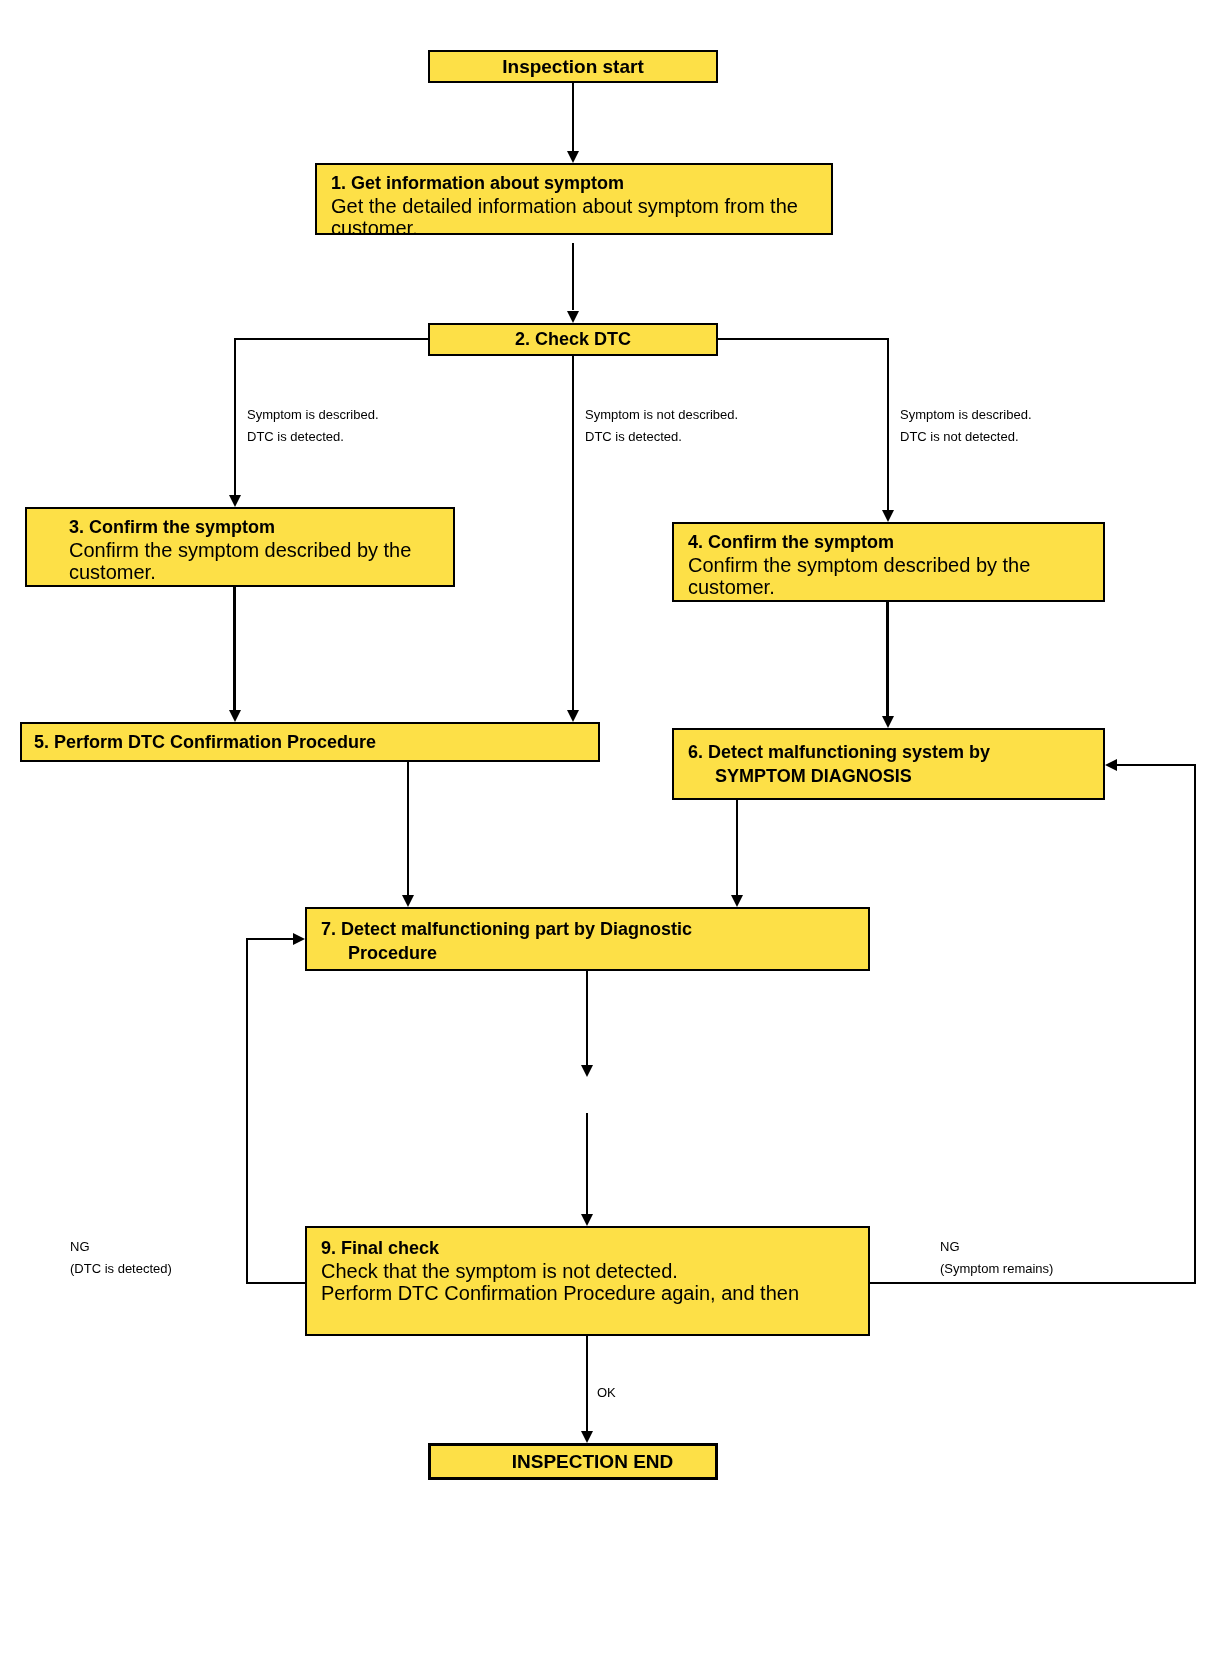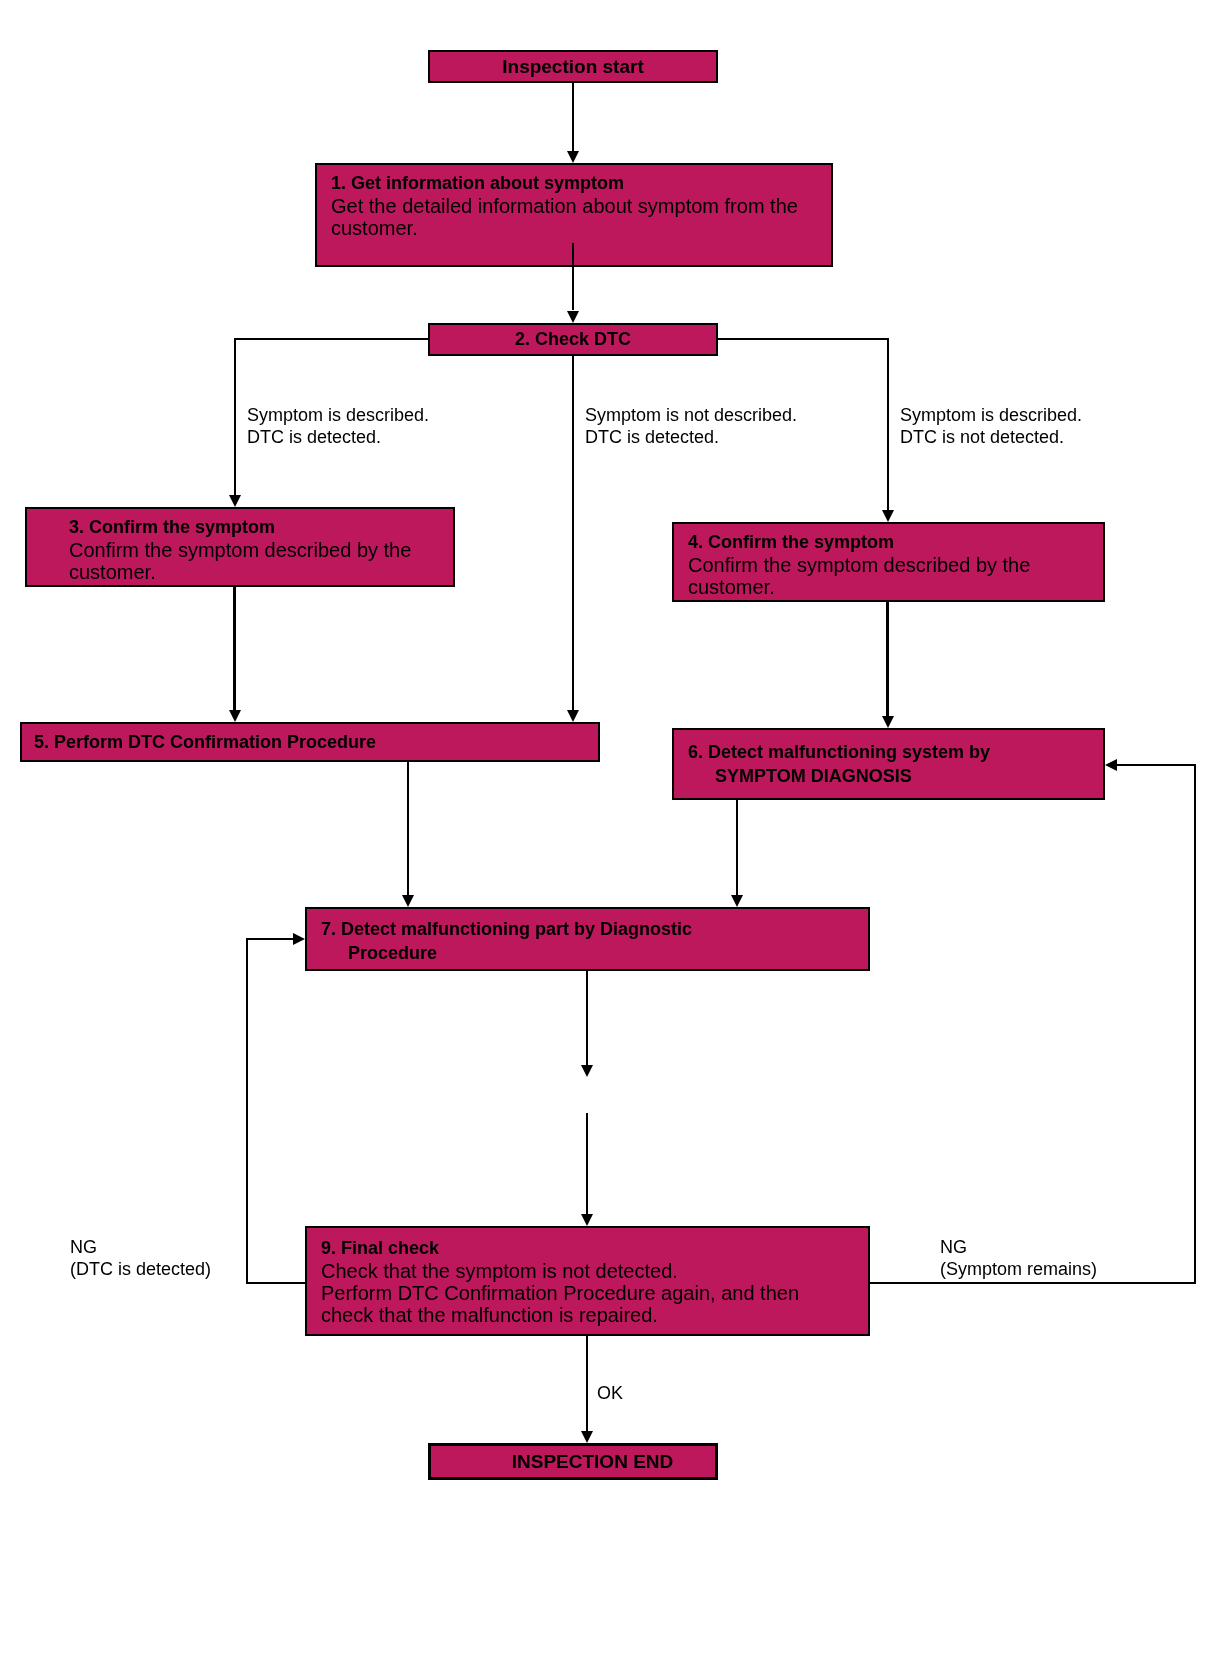--- a/index.html
+++ b/index.html
@@ -15,7 +15,7 @@
     position: absolute;
     box-sizing: border-box;
     border: 2px solid #000000;
-    background: #be185d;
+    background: #fde047;
   }
   .terminal {
     display: flex;

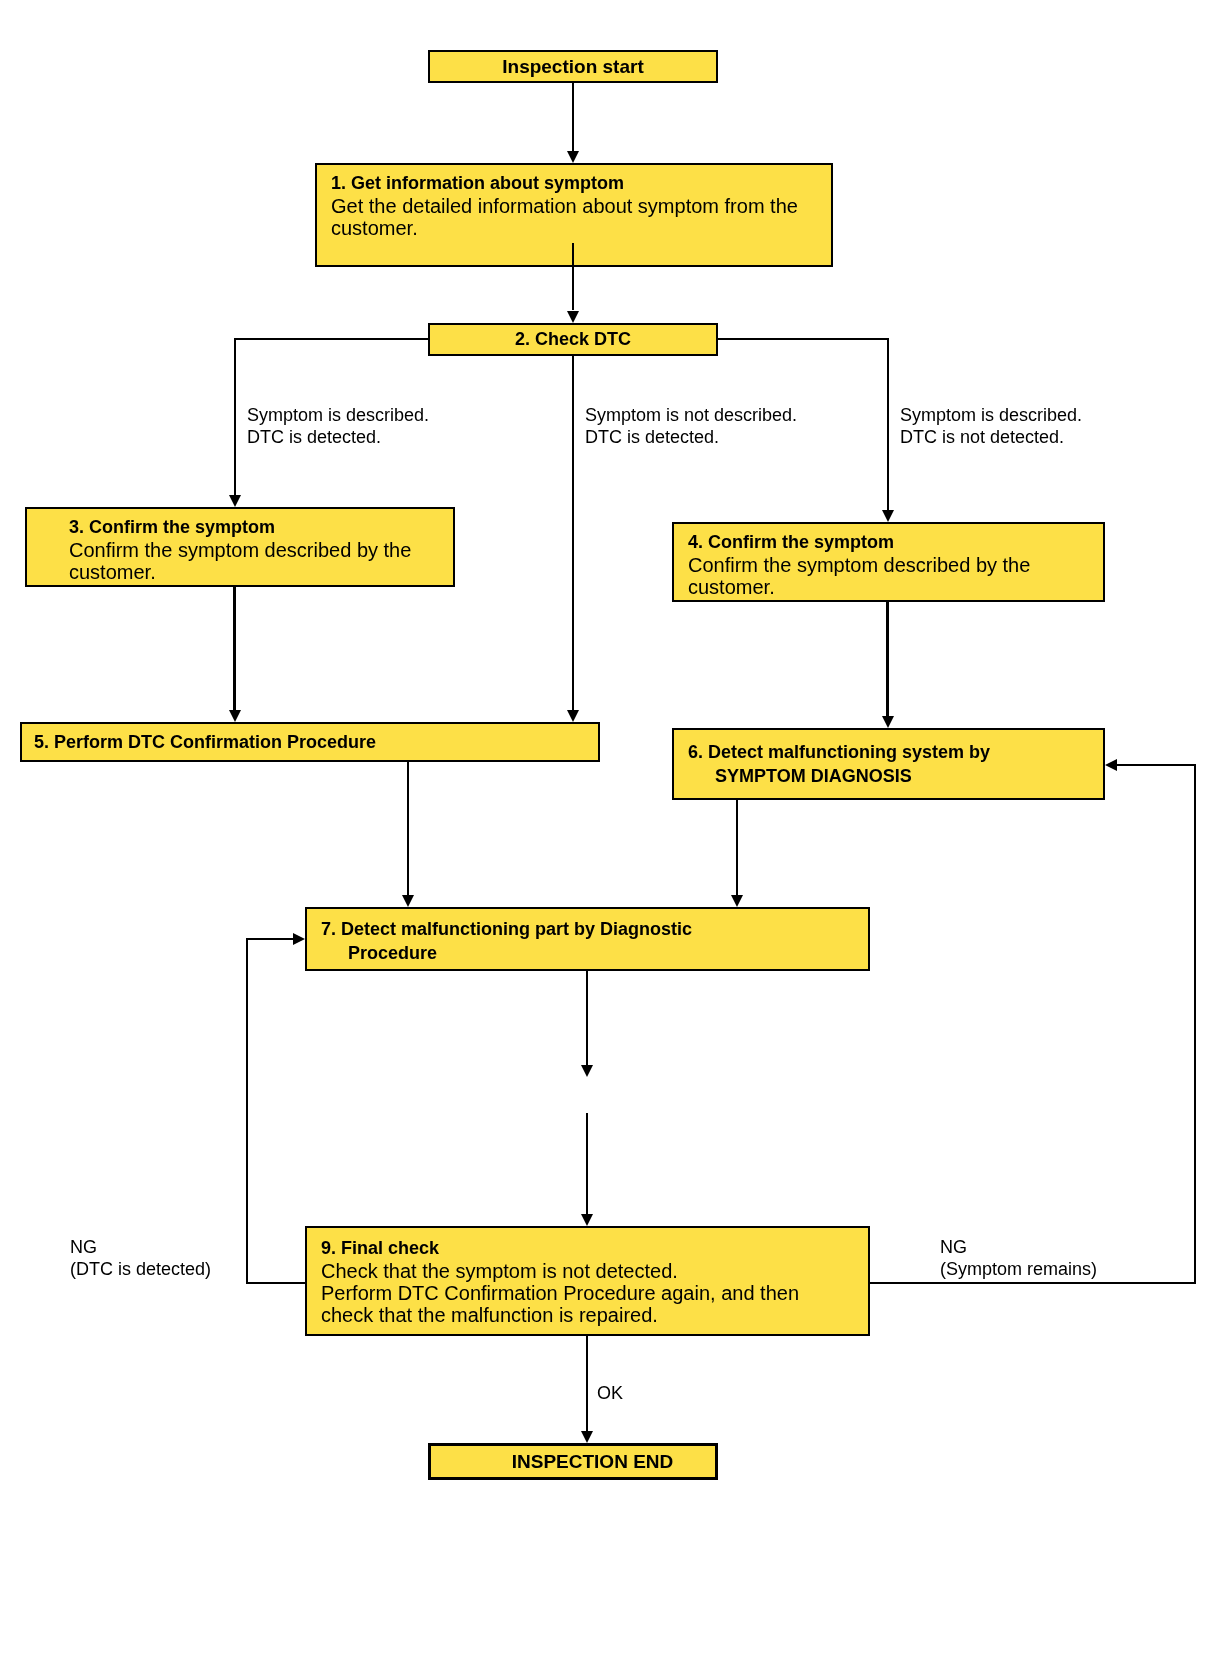--- a/index.html
+++ b/index.html
@@ -81,7 +81,7 @@
   <div class="vline" style="left:572px; top:83px; height:68px;"></div>
   <div class="arrow-down" style="left:567px; top:151px;"></div>
 
-  <div class="node proc" style="left:315px; top:163px; width:518px; height:104px;">
+  <div class="node proc" style="left:315px; top:163px; width:518px; height:72px;">
     <div class="title">1. Get information about symptom</div>
     <div class="body">
       <div>Get the detailed information about symptom from the</div>

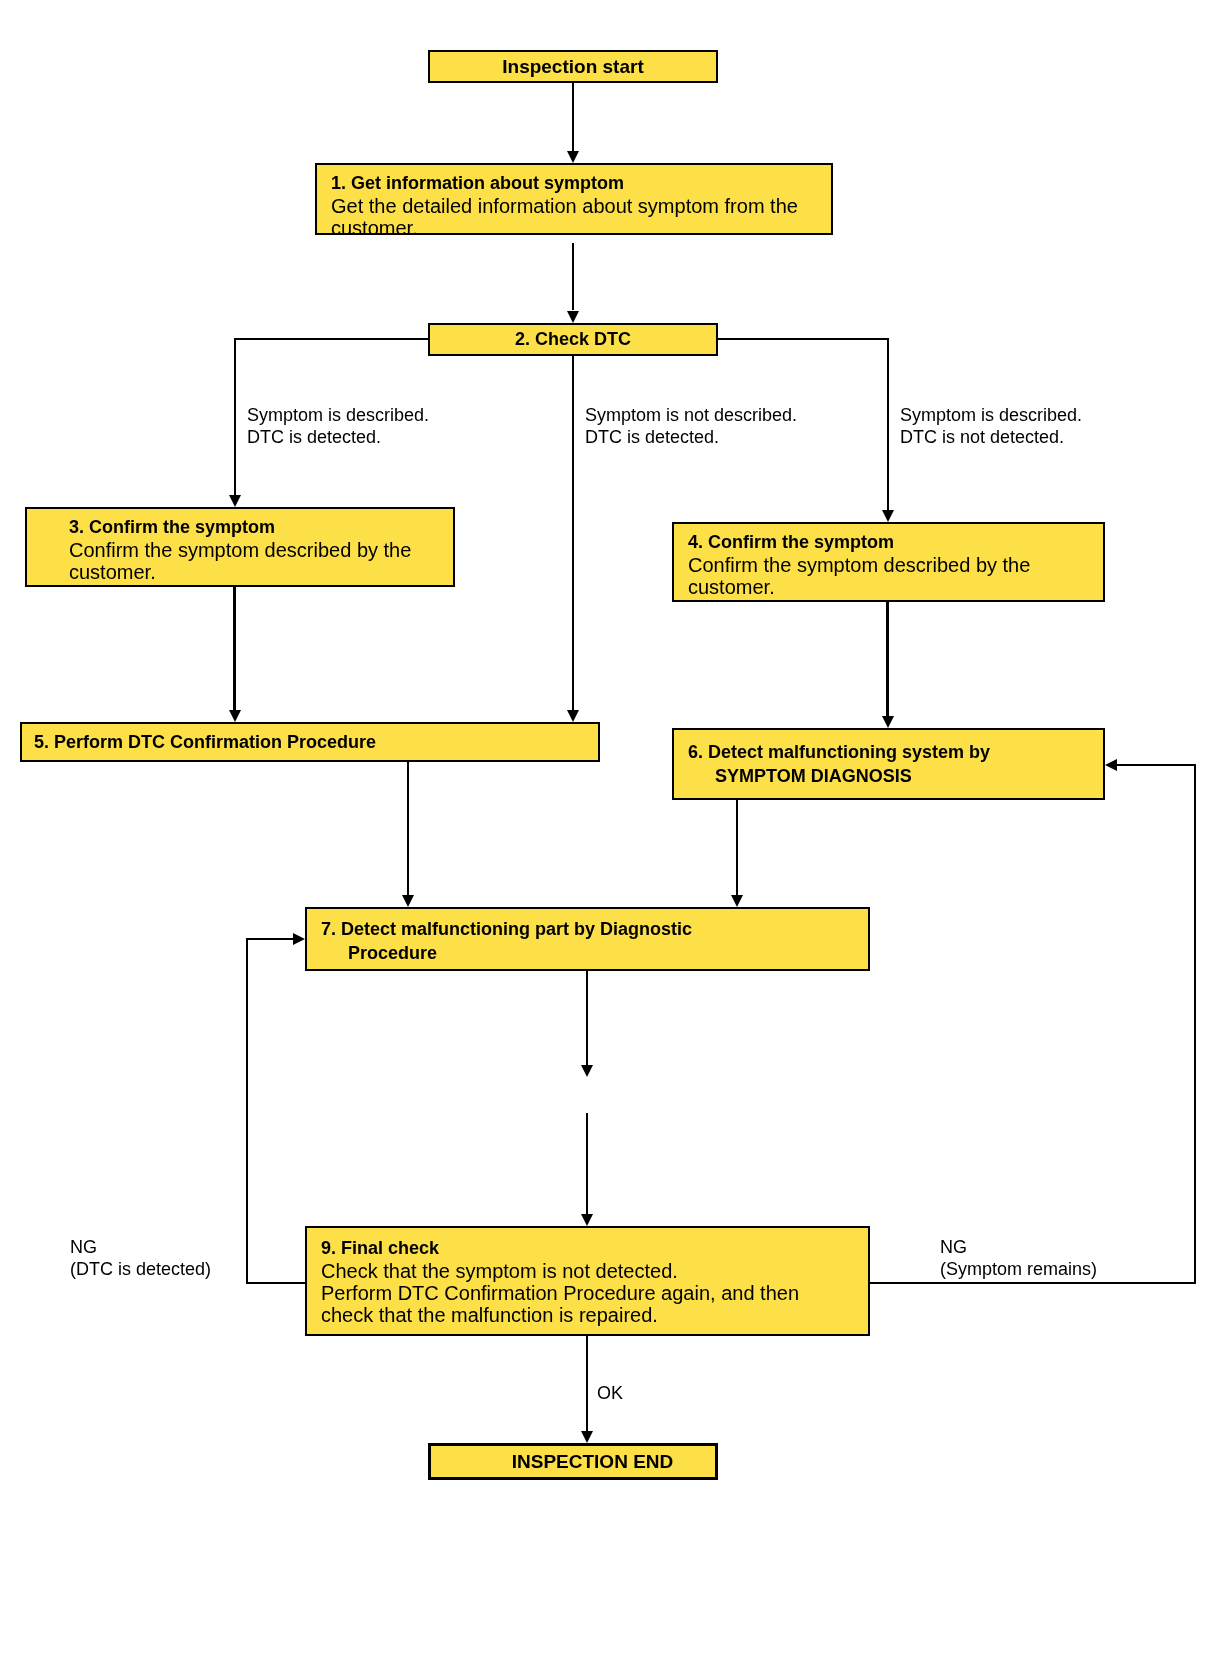--- a/index.html
+++ b/index.html
@@ -42,7 +42,7 @@
   .proc.pad10 { padding: 10px 14px; }
   .edge-label {
     position: absolute;
-    font-size: 18px;
+    font-size: 13px;
     line-height: 22px;
     white-space: nowrap;
   }

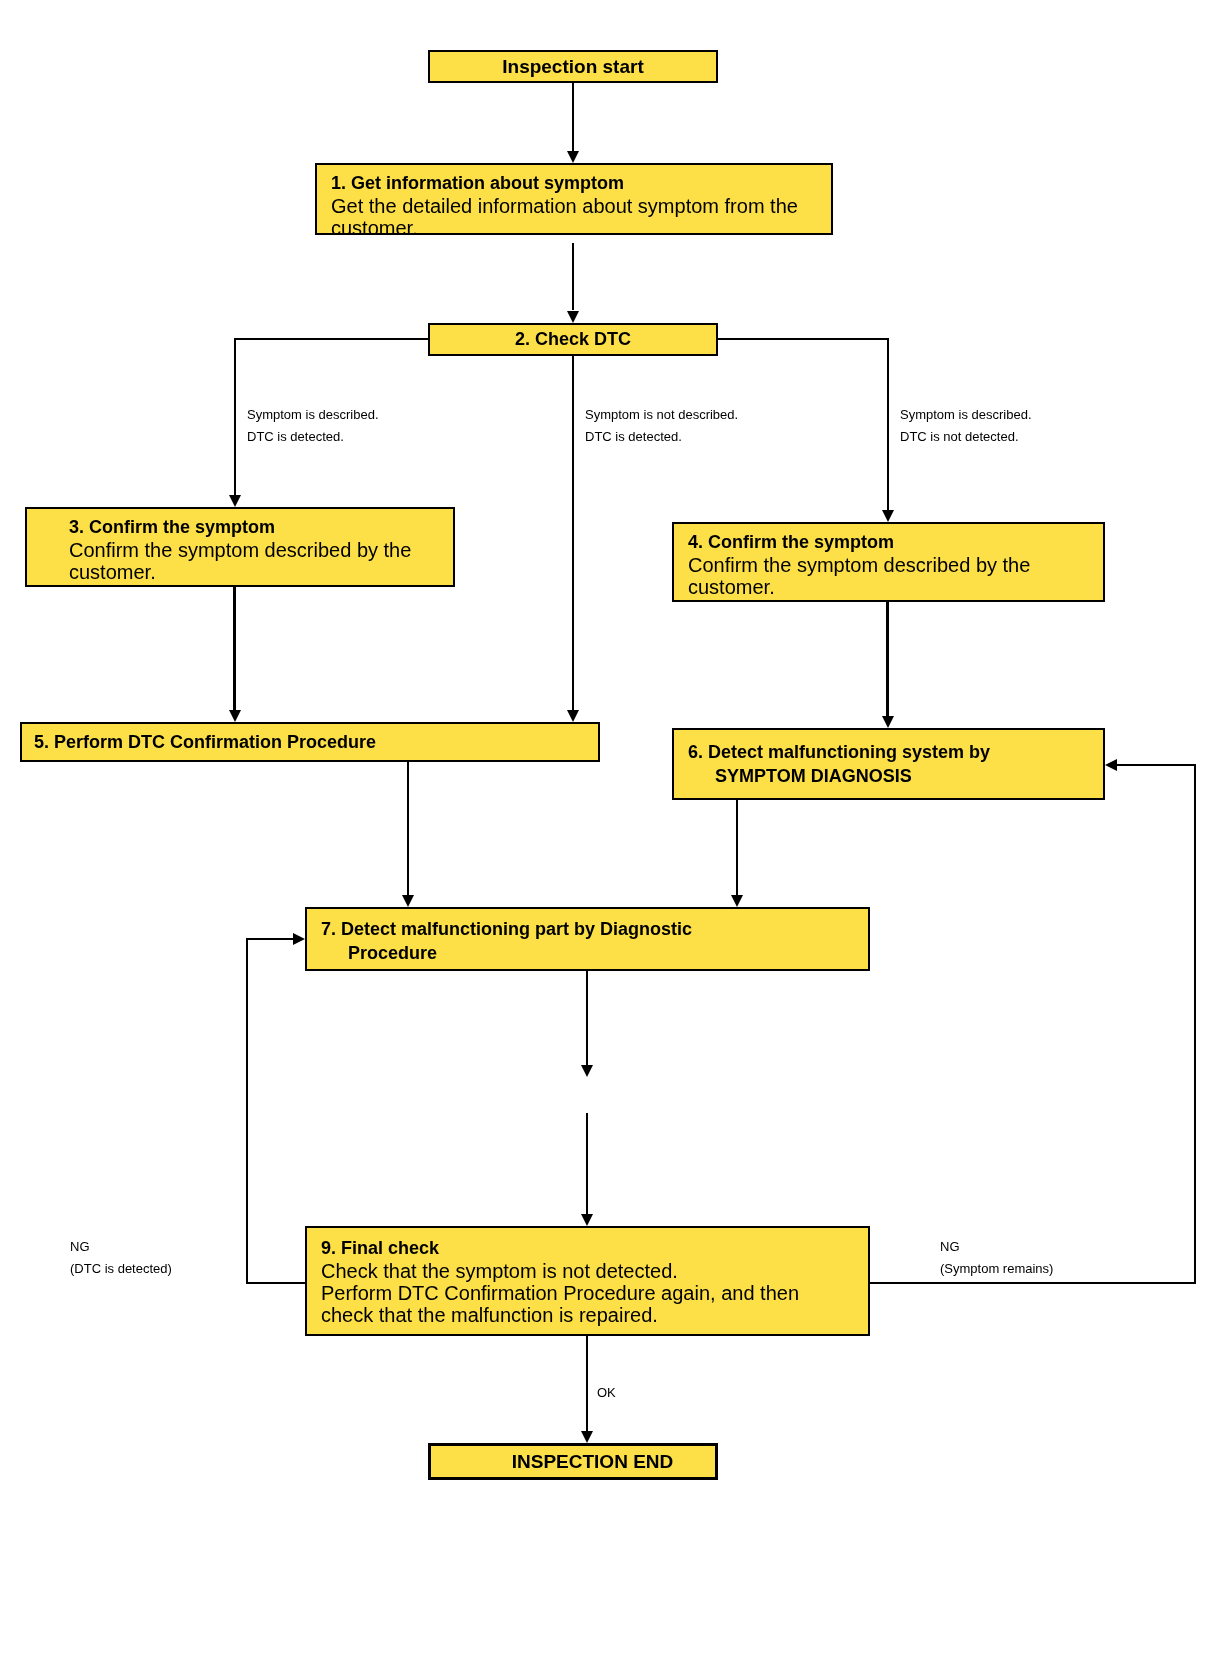--- a/index.html
+++ b/index.html
@@ -178,7 +178,6 @@
     <div class="body">
       <div>Check that the symptom is not detected.</div>
       <div>Perform DTC Confirmation Procedure again, and then</div>
-      <div>check that the malfunction is repaired.</div>
     </div>
   </div>
 

